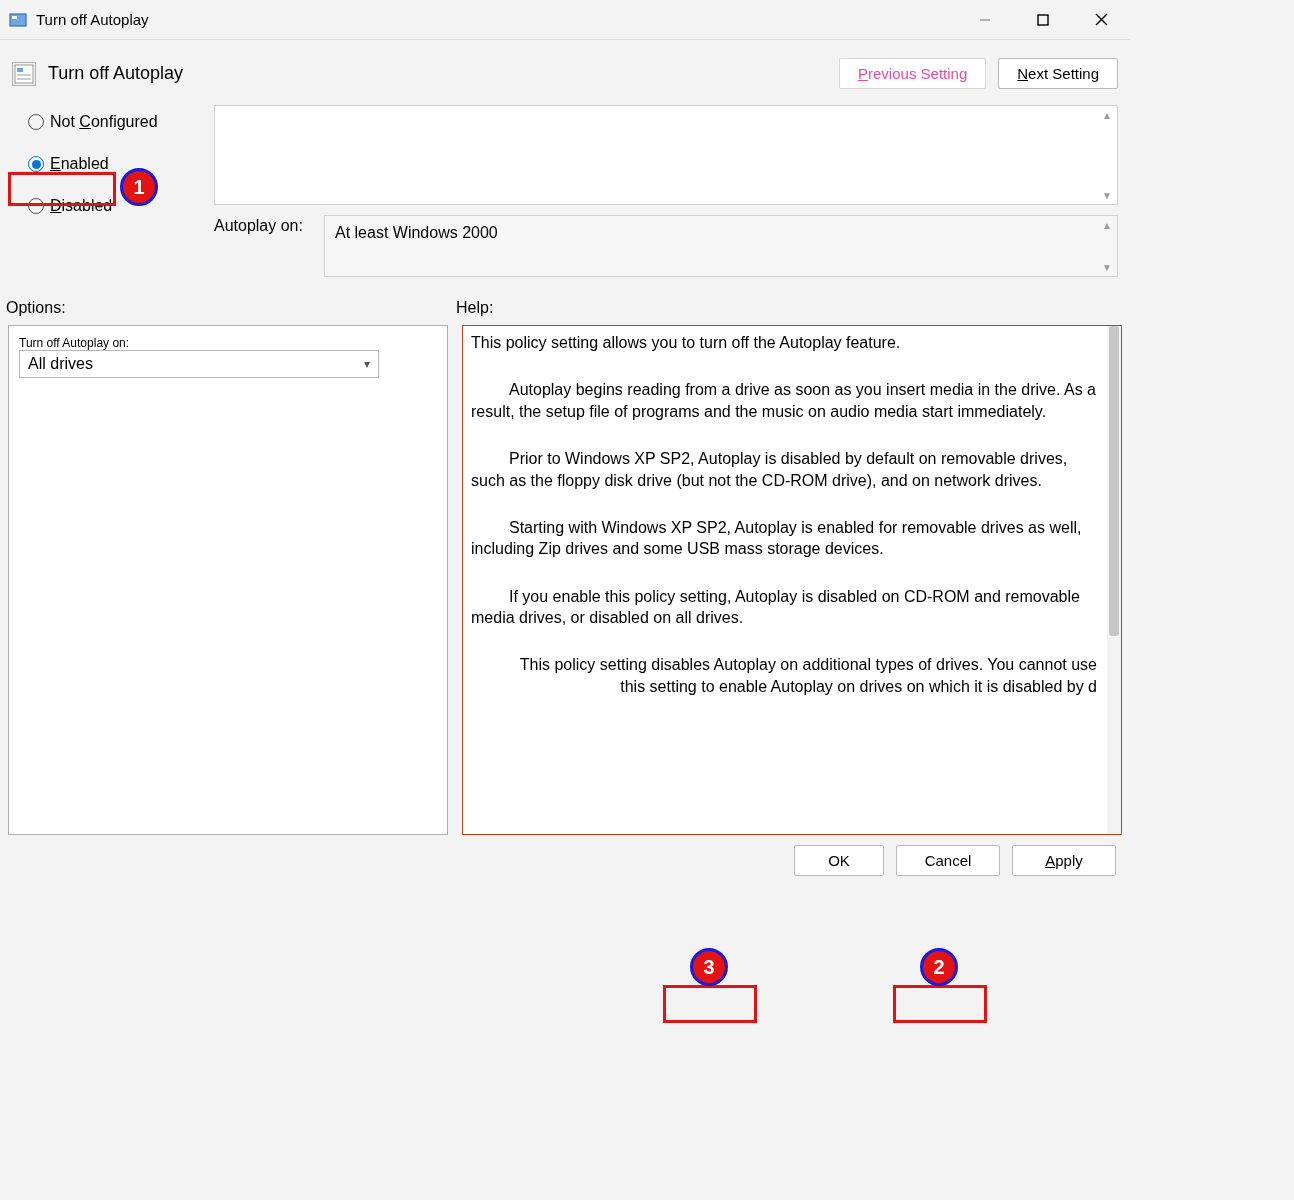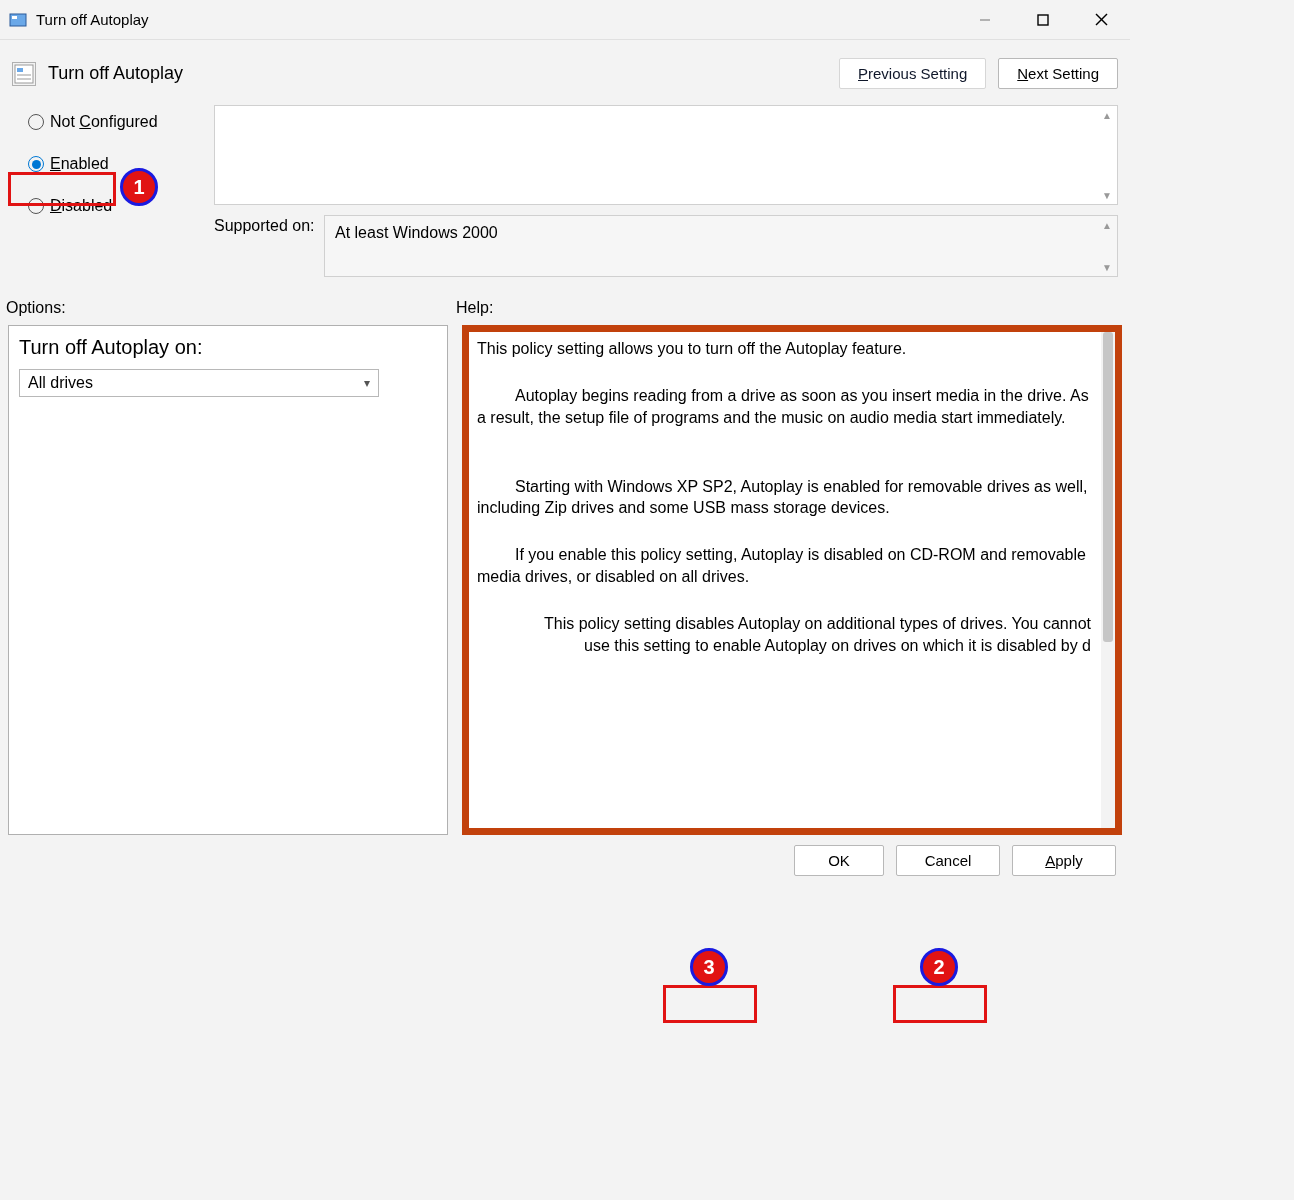--- a/index.html
+++ b/index.html
@@ -60,7 +60,7 @@
     cursor: pointer;
   }
   .btn.disabled {
-    color: #0f172a;
+    color: #ec4899;
     border-color: #d6d6d6;
     cursor: default;
   }

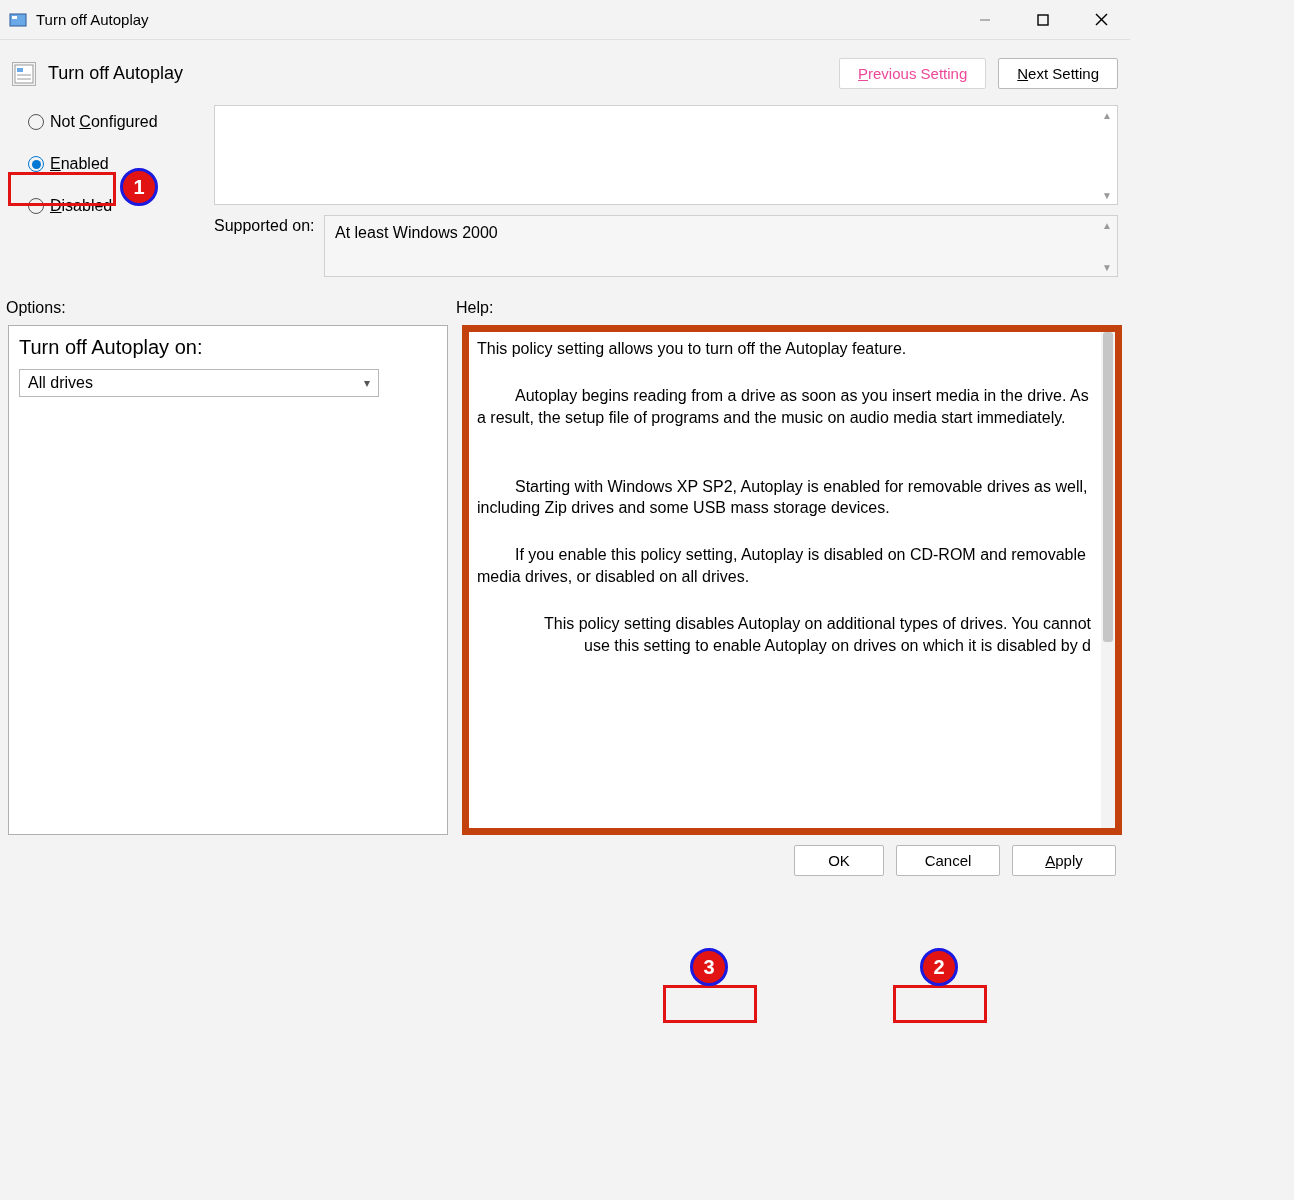--- a/index.html
+++ b/index.html
@@ -275,7 +275,7 @@
       </div>
     </div>
     <div class="field-row">
-      <div class="field-label">Supported on:</div>
+      <div class="field-label">Autoplay on:</div>
       <div class="field-box supported-box">
         <span>At least Windows 2000</span>
         <div class="spin-up">▲</div>

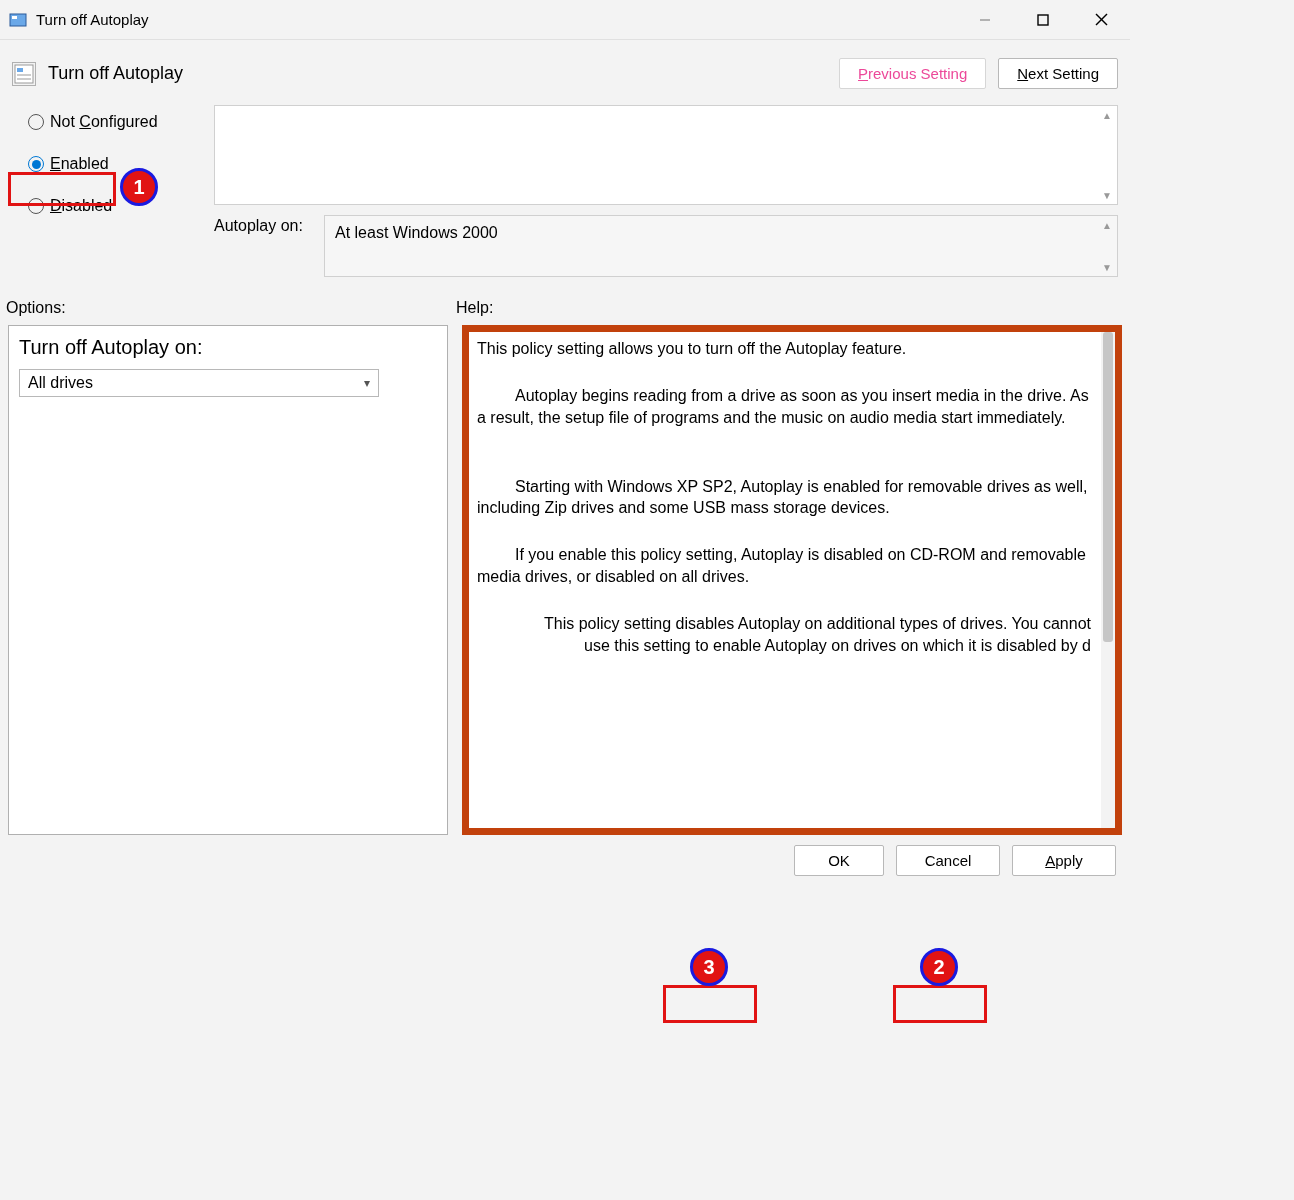--- a/index.html
+++ b/index.html
@@ -131,7 +131,7 @@
     background: #fff;
     padding: 10px;
   }
-  .opt-label { font-size: 20px; margin-bottom: 10px; }
+  .opt-label { font-size: 12px; }
   .select {
     border: 1px solid #b8b8b8;
     width: 360px;

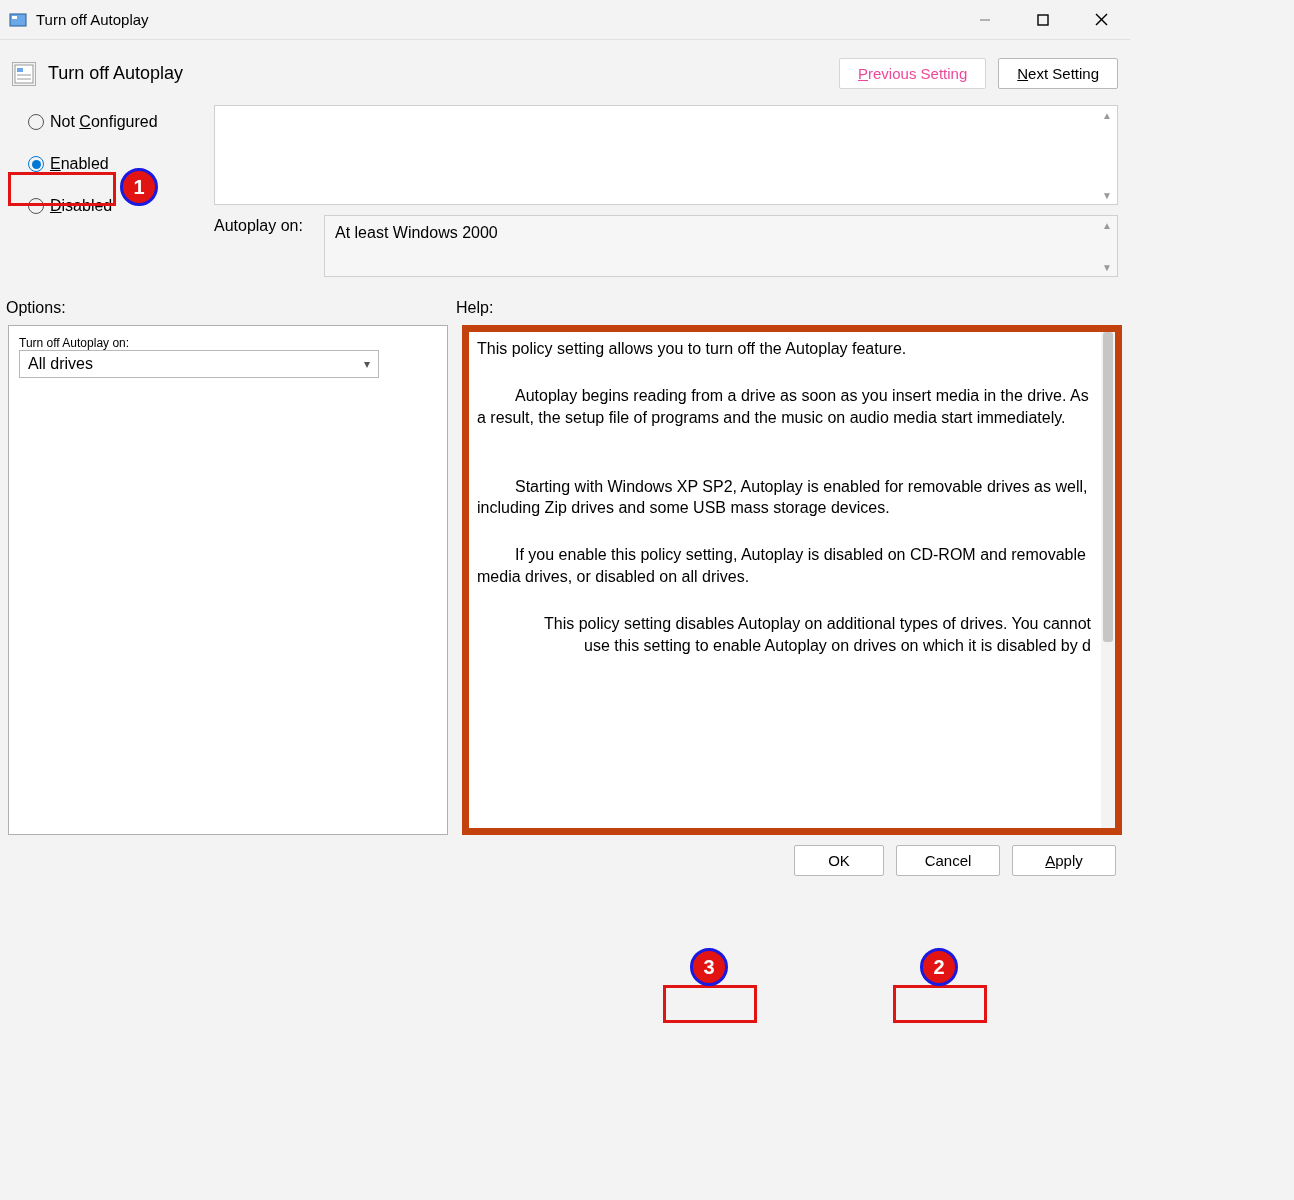--- a/index.html
+++ b/index.html
@@ -145,7 +145,7 @@
   .help-panel {
     flex: 1;
     height: 510px;
-    border: 7px solid #c2410c;
+    border: 1px solid #c2410c;
     background: #fff;
     position: relative;
     display: flex;

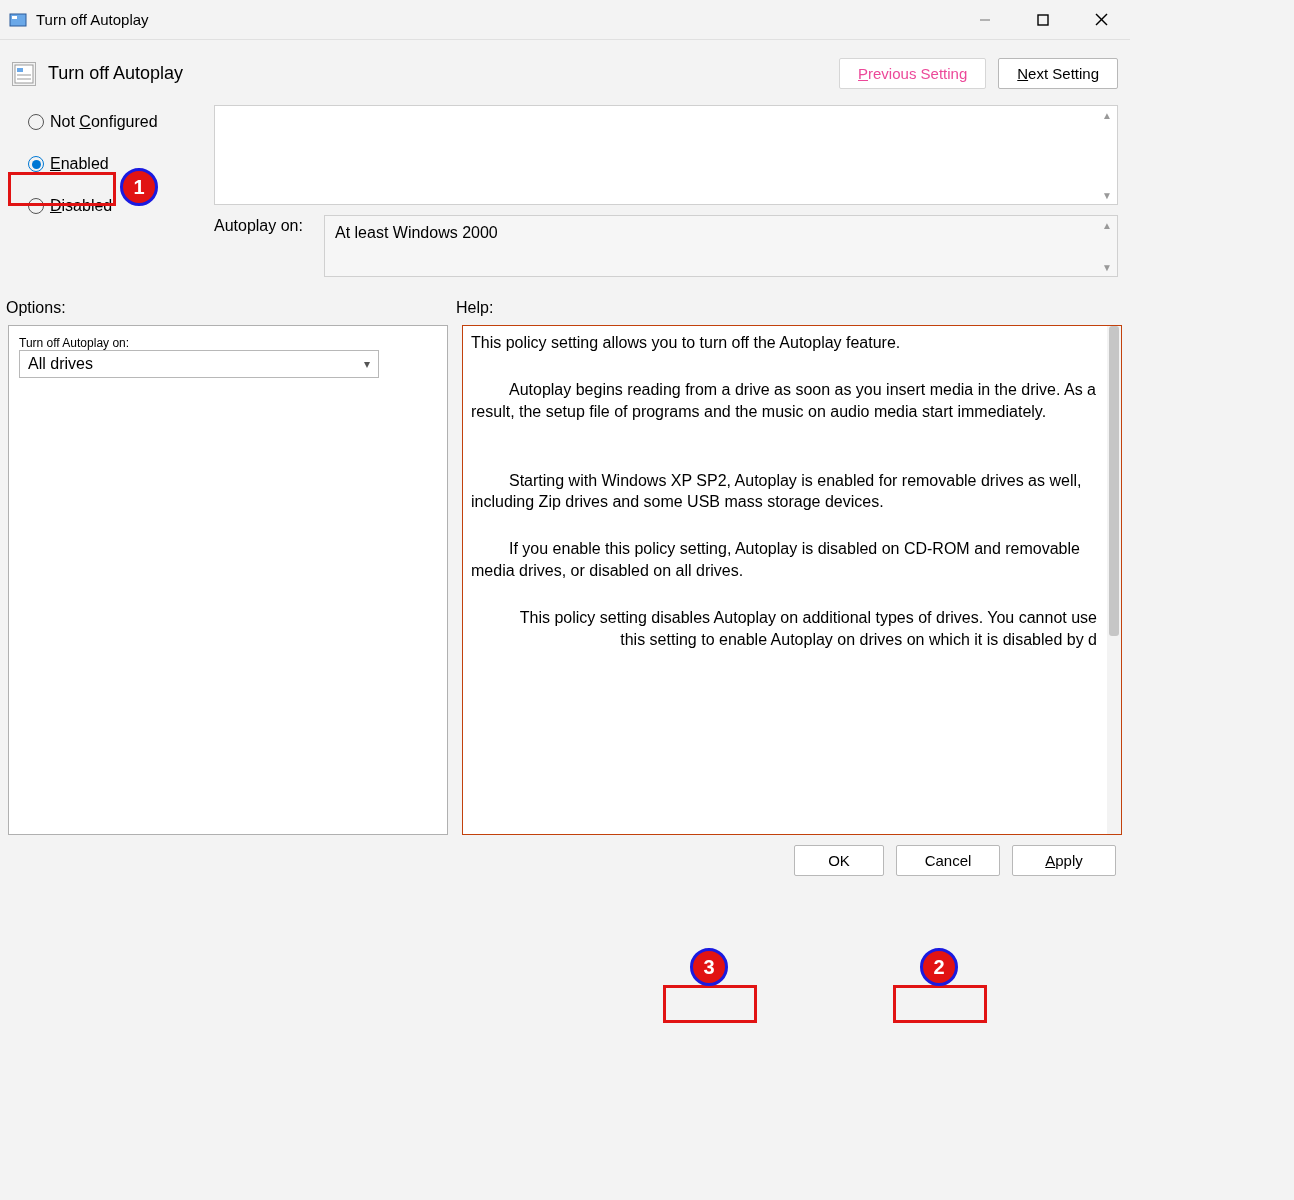--- a/index.html
+++ b/index.html
@@ -302,7 +302,7 @@
     <div class="help-text">
       <p>This policy setting allows you to turn off the Autoplay feature.</p><br>
       <p class="indent">Autoplay begins reading from a drive as soon as you insert media in the drive. As a result, the setup file of programs and the music on audio media start immediately.</p><br>
-      <br>
+      <p class="indent">Prior to Windows XP SP2, Autoplay is disabled by default on removable drives, such as the floppy disk drive (but not the CD-ROM drive), and on network drives.</p><br>
       <p class="indent">Starting with Windows XP SP2, Autoplay is enabled for removable drives as well, including Zip drives and some USB mass storage devices.</p><br>
       <p class="indent">If you enable this policy setting, Autoplay is disabled on CD-ROM and removable media drives, or disabled on all drives.</p><br>
       <p class="indent-nom">This policy setting disables Autoplay on additional types of drives. You cannot use this setting to enable Autoplay on drives on which it is disabled by d</p>

